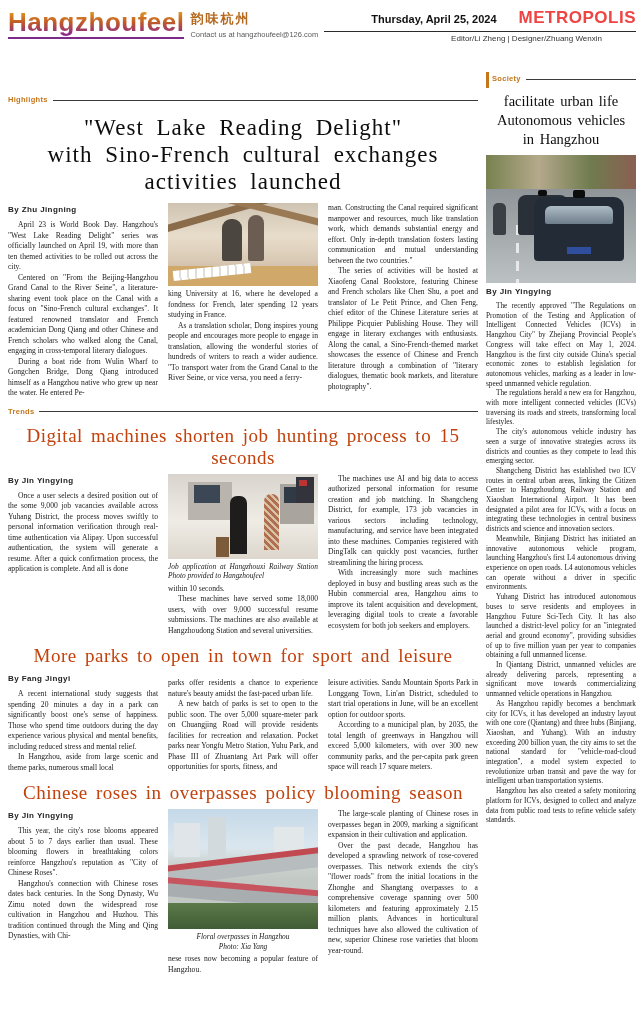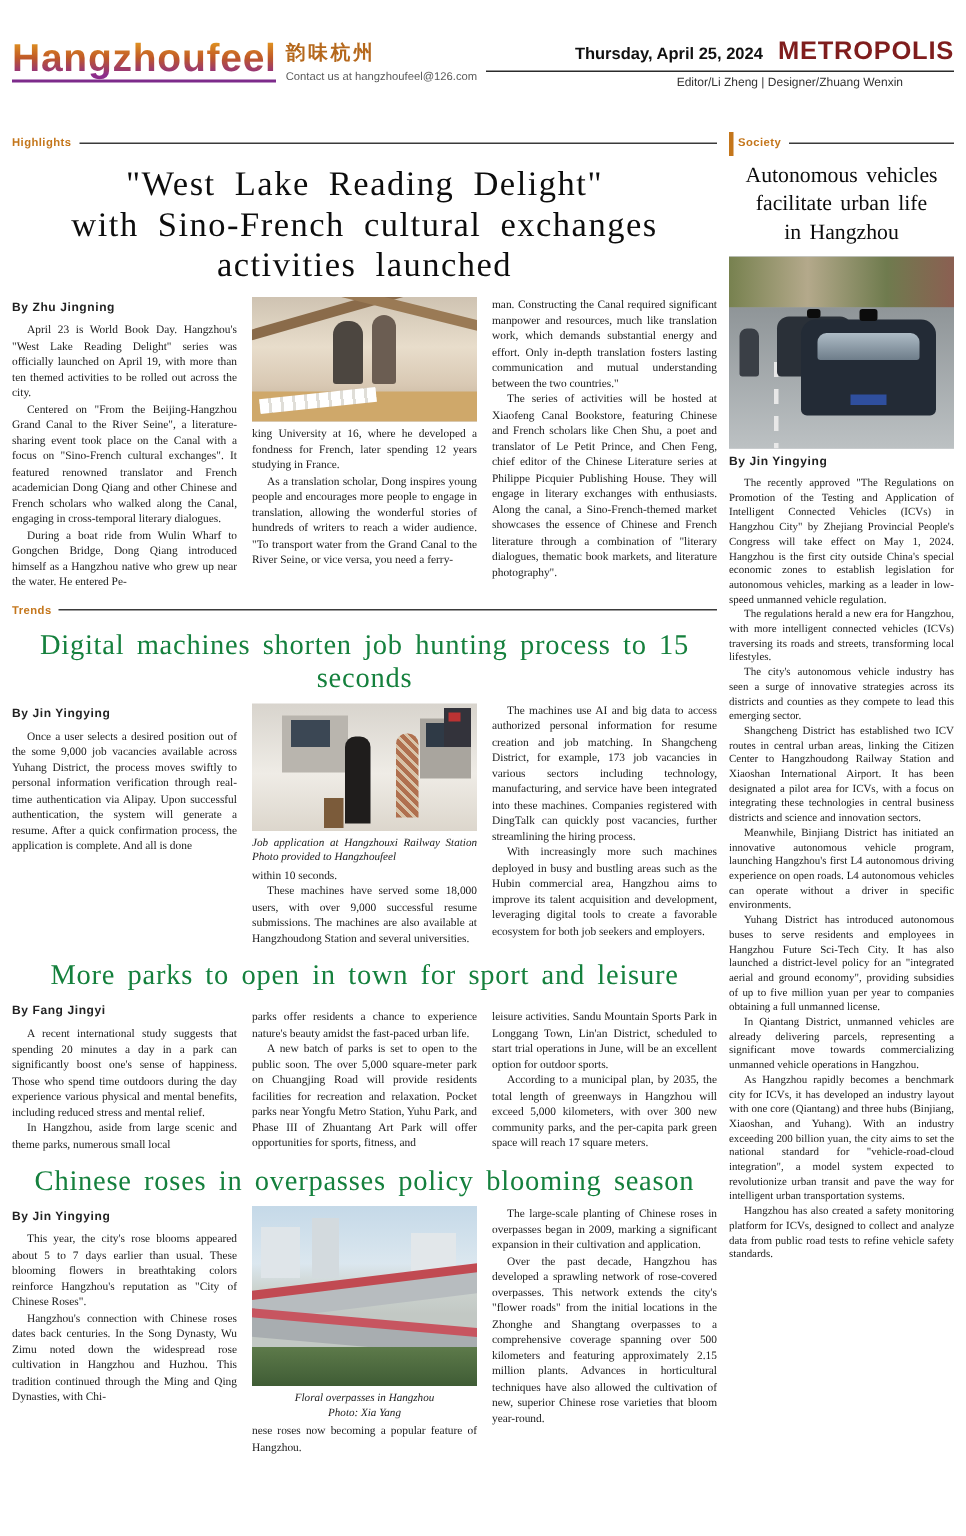--- a/index.html
+++ b/index.html
@@ -5,7 +5,7 @@
   html,body{margin:0;padding:0;background:#ffffff;}
   .page{
     position:relative;width:644px;height:1024px;box-sizing:border-box;
-    padding:24px 8px 0 8px;overflow:hidden;background:#fff;
+    padding:8px 8px 0 8px;overflow:hidden;background:#fff;
     font-family:"Liberation Serif","DejaVu Serif",serif;color:#1a1a1a;
   }
   

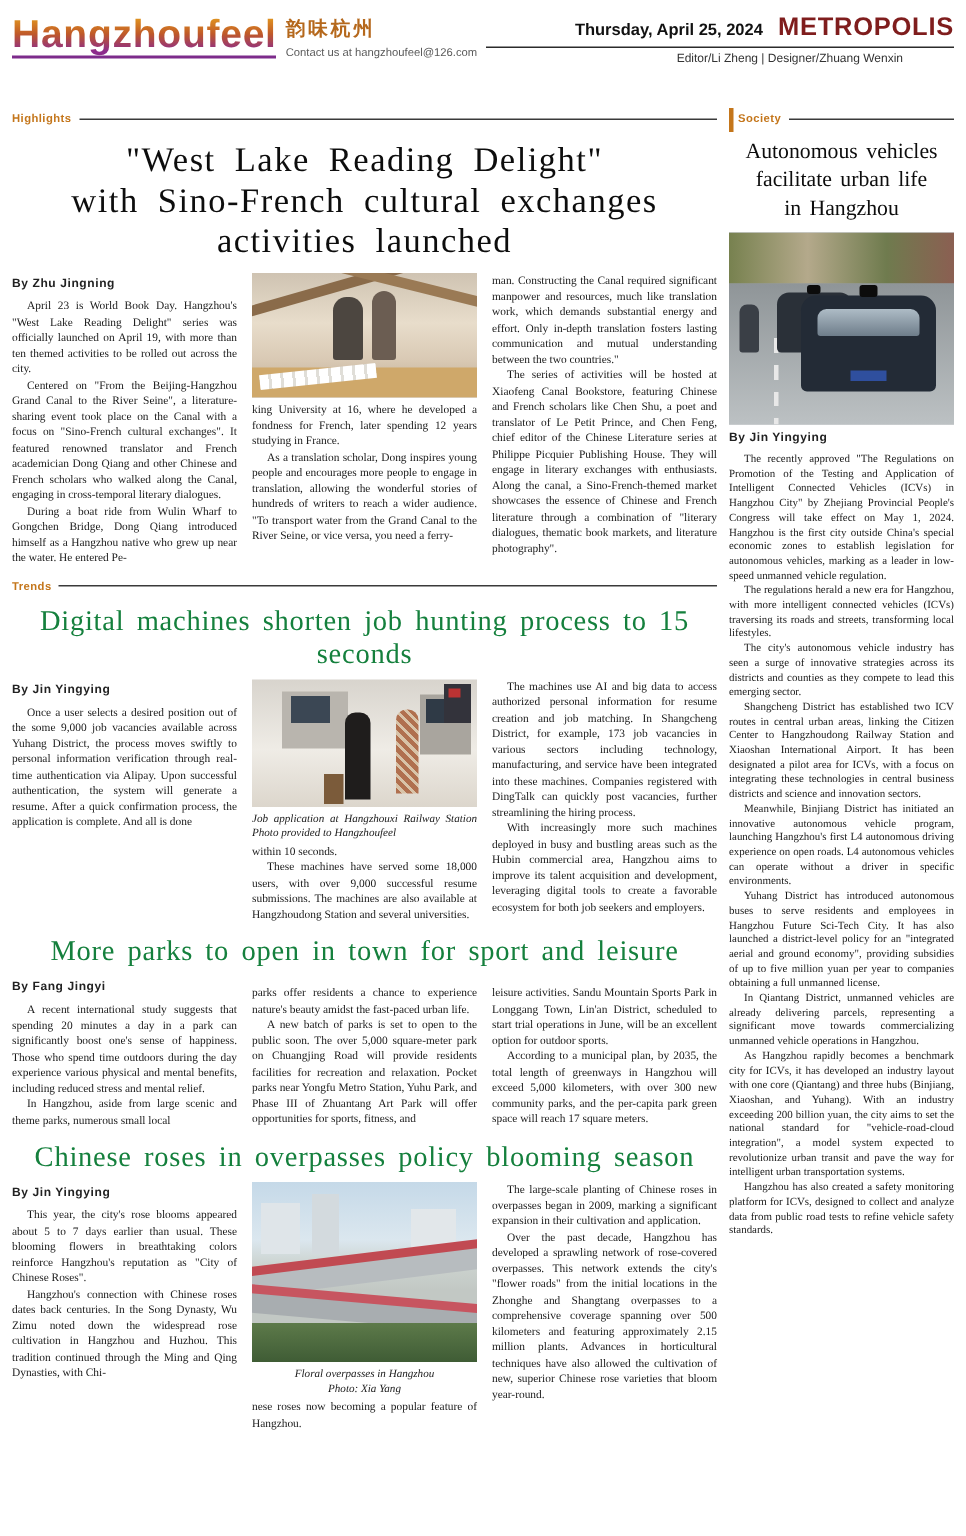--- a/index.html
+++ b/index.html
@@ -26,7 +26,7 @@
   .mast-cn{font-family:"Liberation Sans",sans-serif;font-weight:700;font-size:13px;color:#b5681c;letter-spacing:2px;}
   .mast-contact{font-family:"Liberation Sans",sans-serif;font-size:7.5px;color:#5a5a5a;margin-top:2px;}
   .mast-right{width:312px;text-align:right;}
-  .date-row{display:flex;justify-content:flex-end;align-items:baseline;gap:10px;}
+  .date-row{display:flex;justify-content:flex-end;align-items:baseline;gap:22px;}
   .mast-date{font-family:"Liberation Sans",sans-serif;font-weight:700;font-size:11px;color:#111;}
   .mast-edition{font-family:"Liberation Sans",sans-serif;font-weight:800;font-size:17px;color:#7f1d1d;letter-spacing:0.5px;}
   .mast-rule{border-top:1.2px solid #2b2b2b;margin:3px 0 2px 0;}

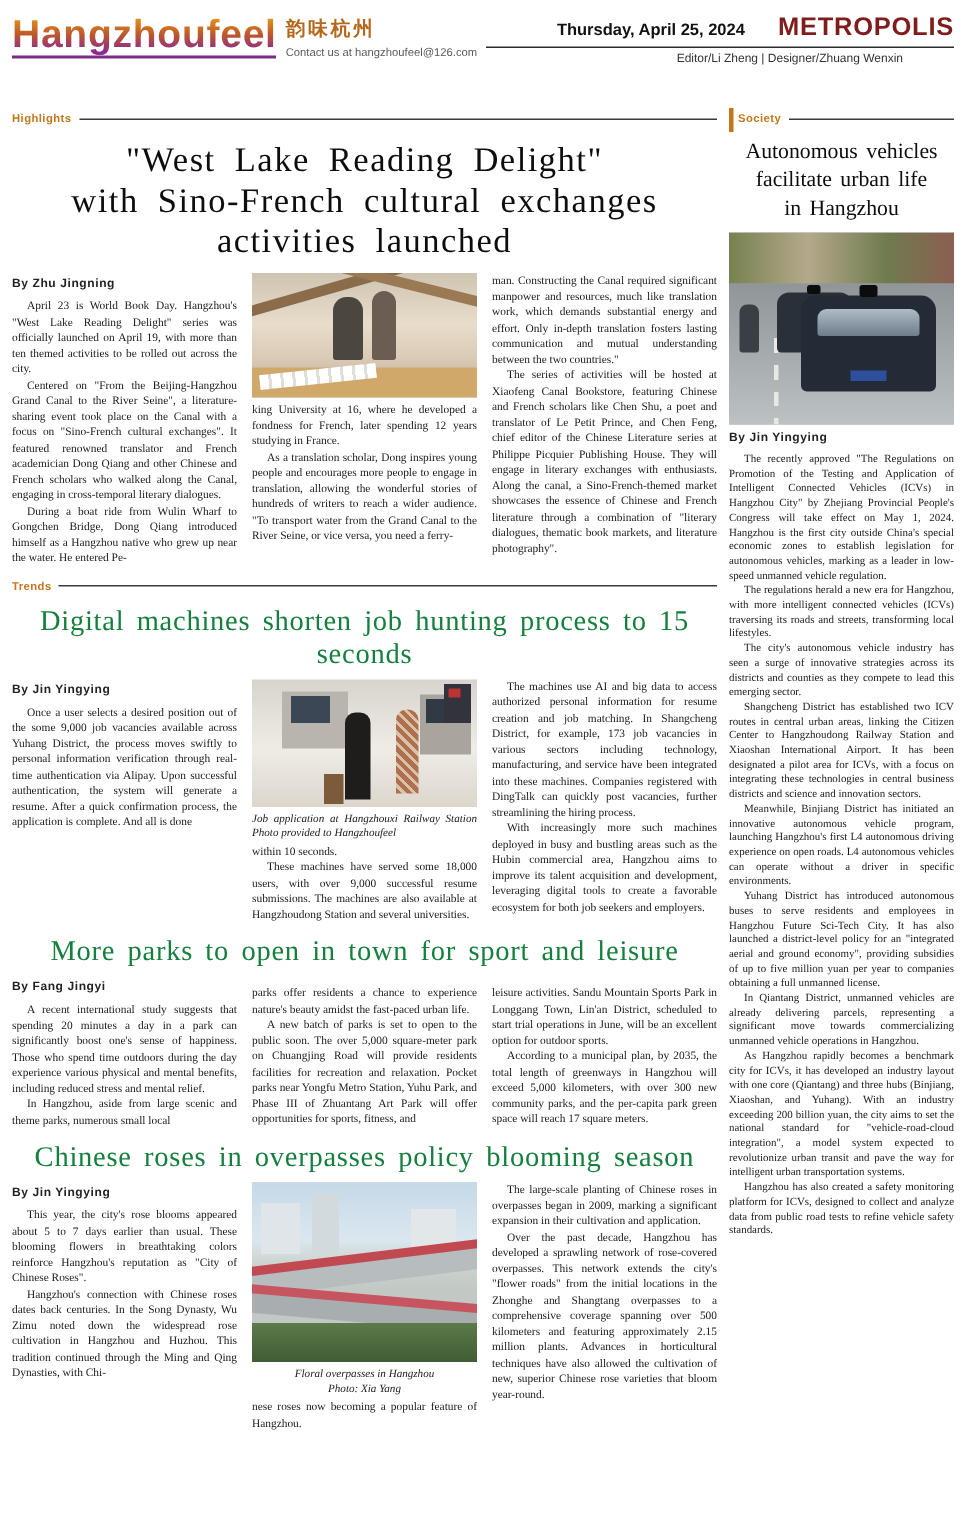--- a/index.html
+++ b/index.html
@@ -28,7 +28,7 @@
   .mast-right{width:312px;text-align:right;}
   .date-row{display:flex;justify-content:flex-end;align-items:baseline;gap:22px;}
   .mast-date{font-family:"Liberation Sans",sans-serif;font-weight:700;font-size:11px;color:#111;}
-  .mast-edition{font-family:"Liberation Sans",sans-serif;font-weight:800;font-size:17px;color:#7f1d1d;letter-spacing:0.5px;}
+  .mast-edition{font-family:"Liberation Sans",sans-serif;font-weight:800;font-size:17px;color:#ef4444;letter-spacing:0.5px;}
   .mast-rule{border-top:1.2px solid #2b2b2b;margin:3px 0 2px 0;}
   .mast-staff{font-family:"Liberation Sans",sans-serif;font-size:8px;color:#333;padding-right:34px;}
   

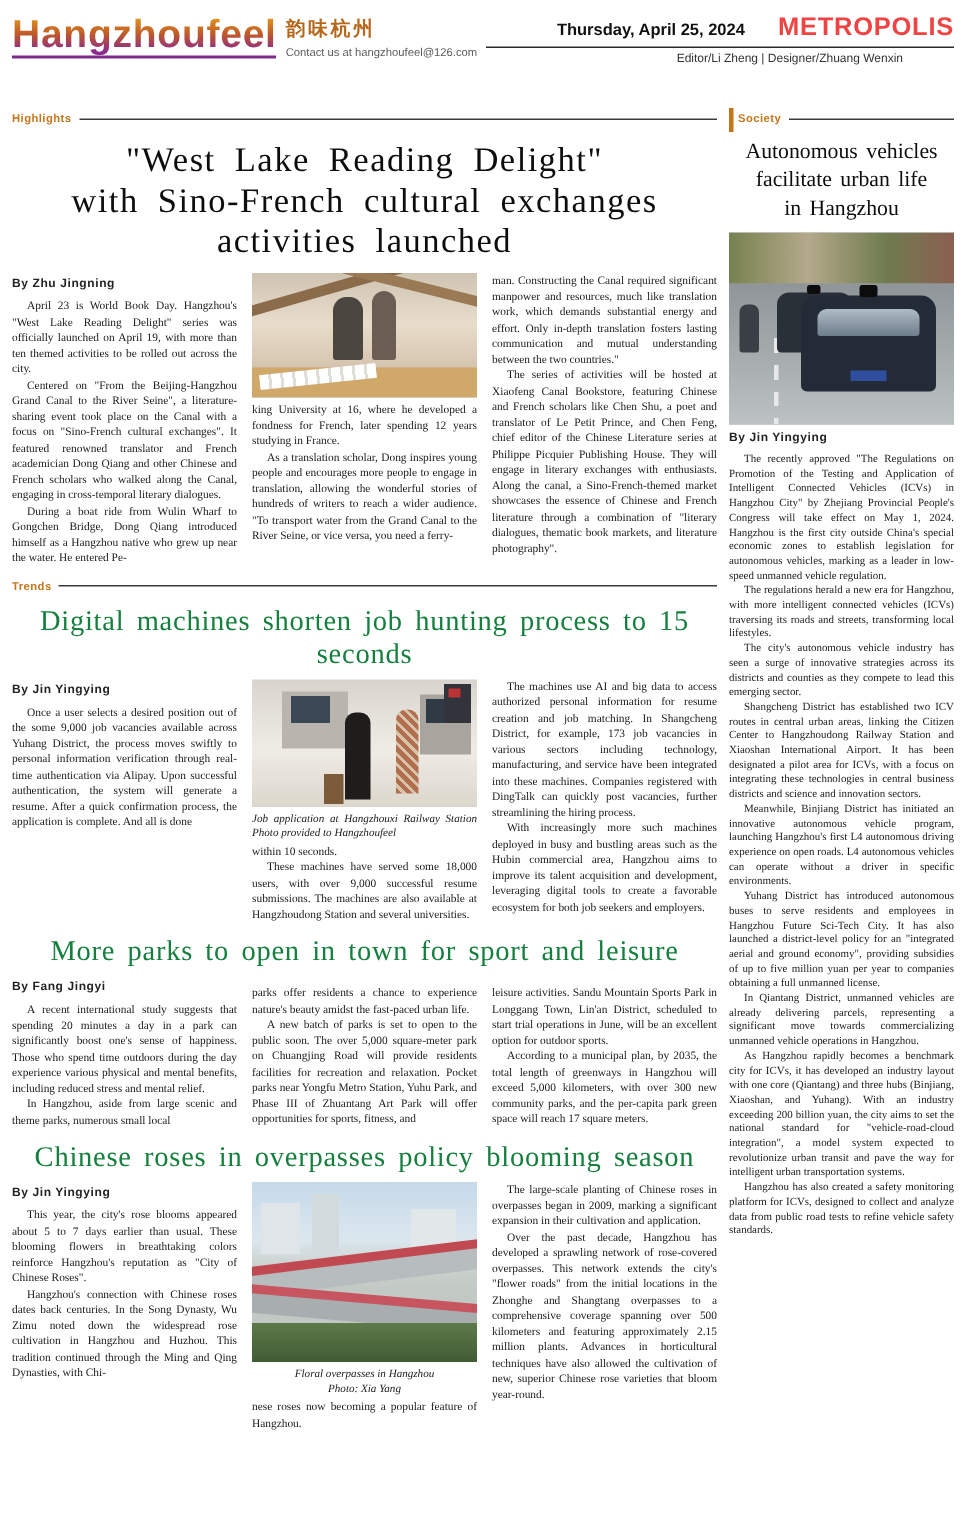--- a/index.html
+++ b/index.html
@@ -33,7 +33,7 @@
   .mast-staff{font-family:"Liberation Sans",sans-serif;font-size:8px;color:#333;padding-right:34px;}
   
   .content{display:flex;margin-top:10px;}
-  .main-area{width:470px;}
+  .main-area{width:470px;margin-top:21px;}
   .side-area{width:150px;margin-left:8px;}
   
   .section-head{display:flex;align-items:center;gap:5px;margin:4px 0 0 0;}

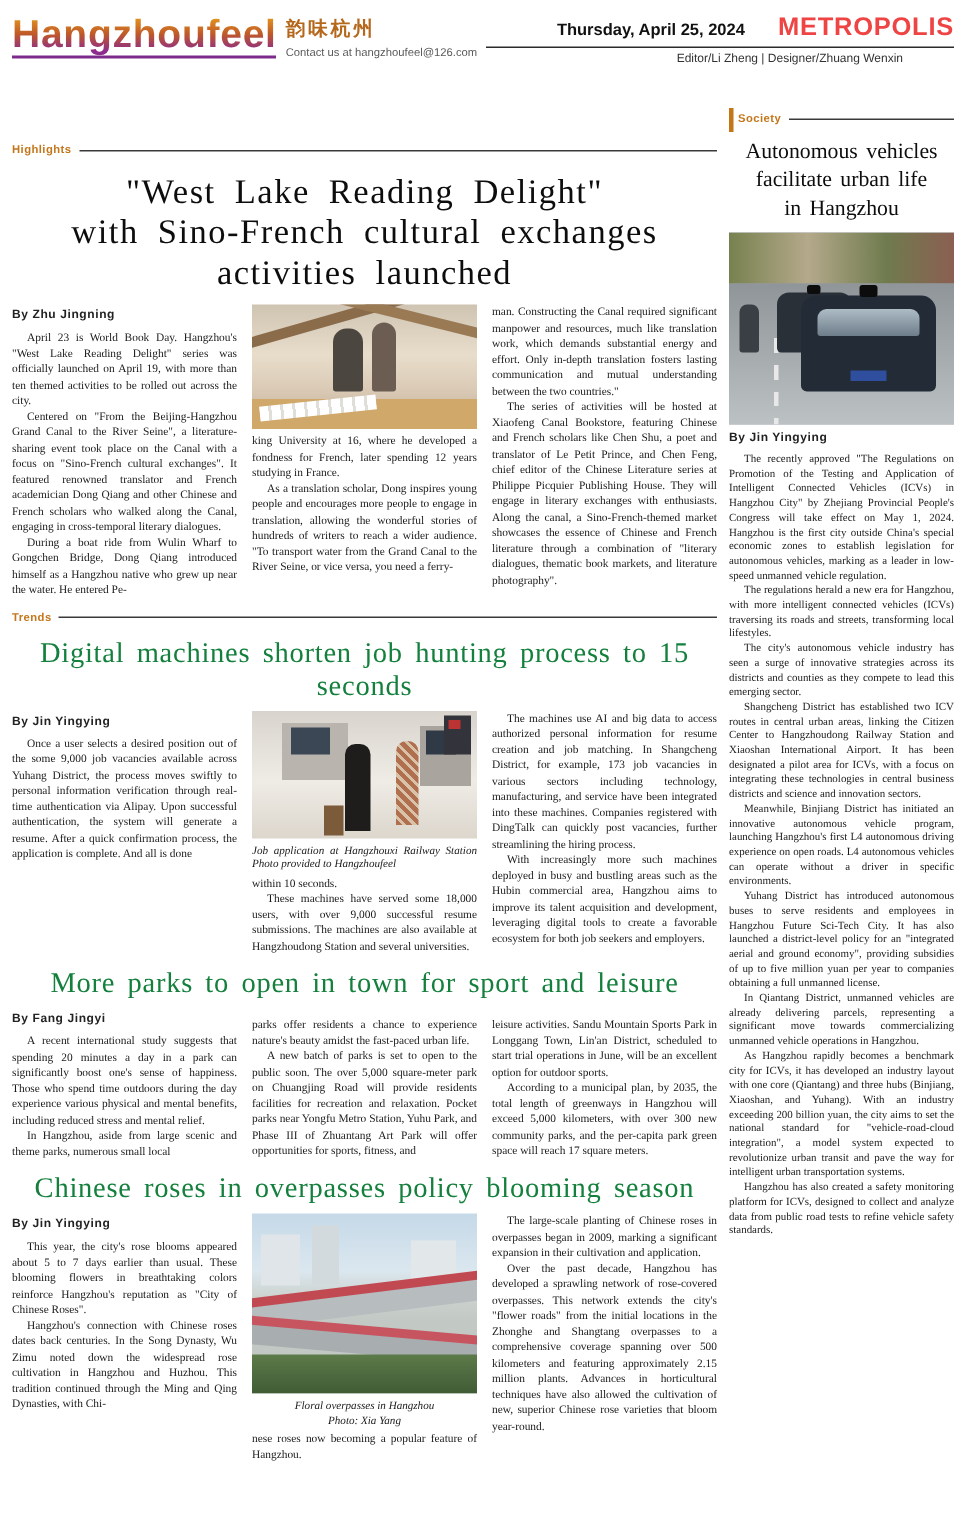--- a/index.html
+++ b/index.html
@@ -268,8 +268,8 @@
       </div>
 
       <div class="h3">
+        <span style="display:block">facilitate urban life</span>
         <span style="display:block">Autonomous vehicles</span>
-        <span style="display:block">facilitate urban life</span>
         <span style="display:block">in Hangzhou</span>
       </div>
 

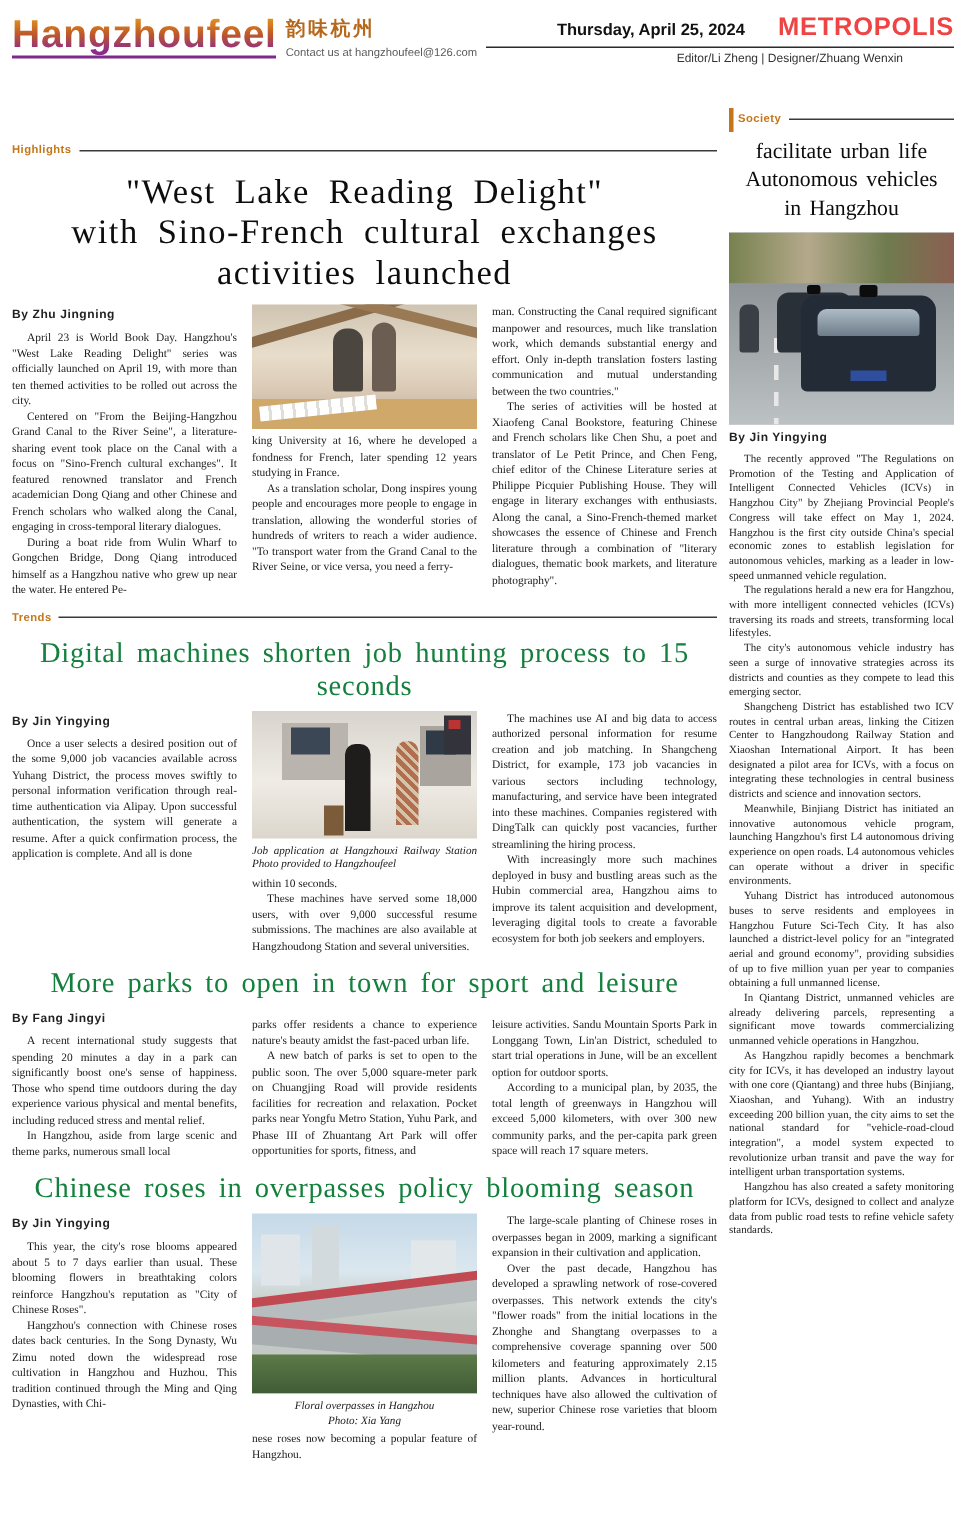--- a/index.html
+++ b/index.html
@@ -48,7 +48,7 @@
   }
   .h2{
     text-align:center;font-weight:400;font-size:19px;line-height:22px;
-    letter-spacing:0.5px;word-spacing:3px;margin:9px 0 5px 0;color:#15803d;
+    letter-spacing:0.5px;word-spacing:3px;margin:9px 0 5px 0;color:#c2410c;
   }
   .h3{
     text-align:center;font-weight:400;font-size:14.5px;line-height:19px;

